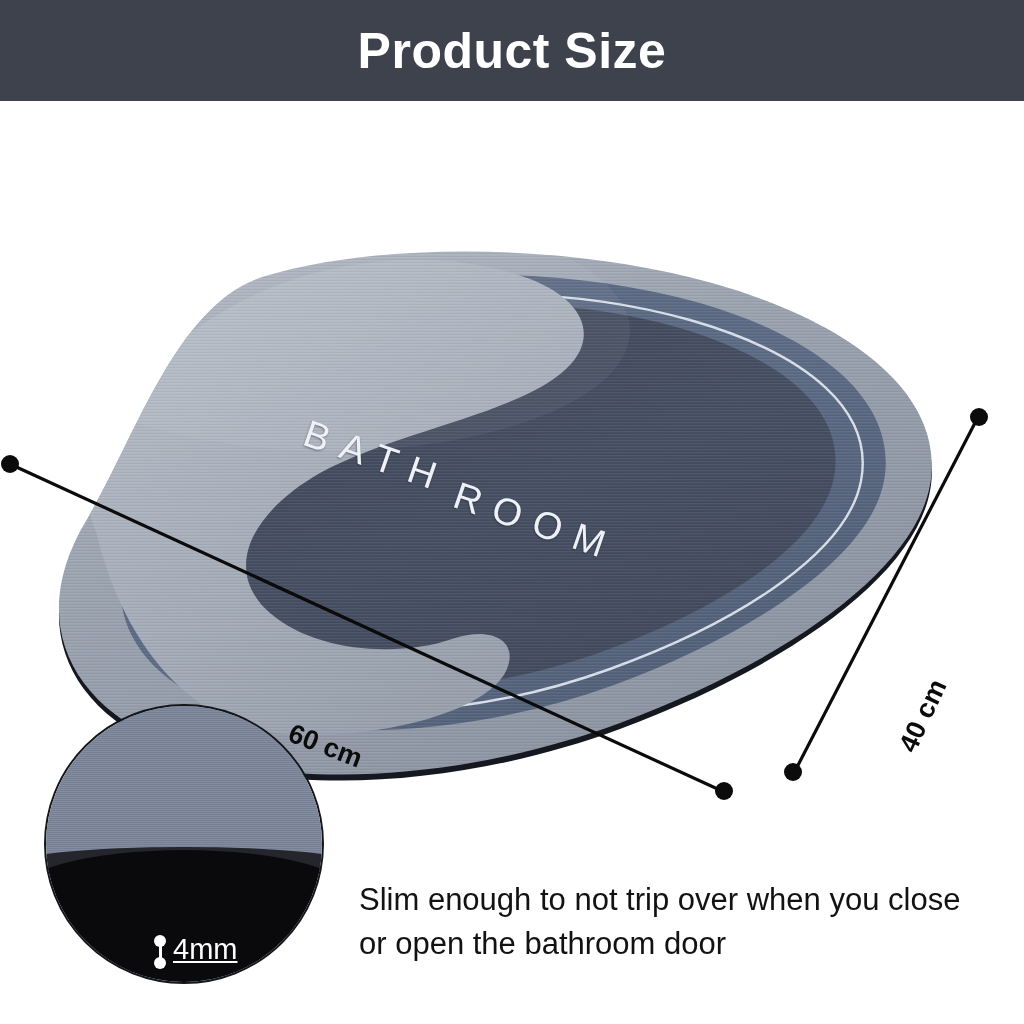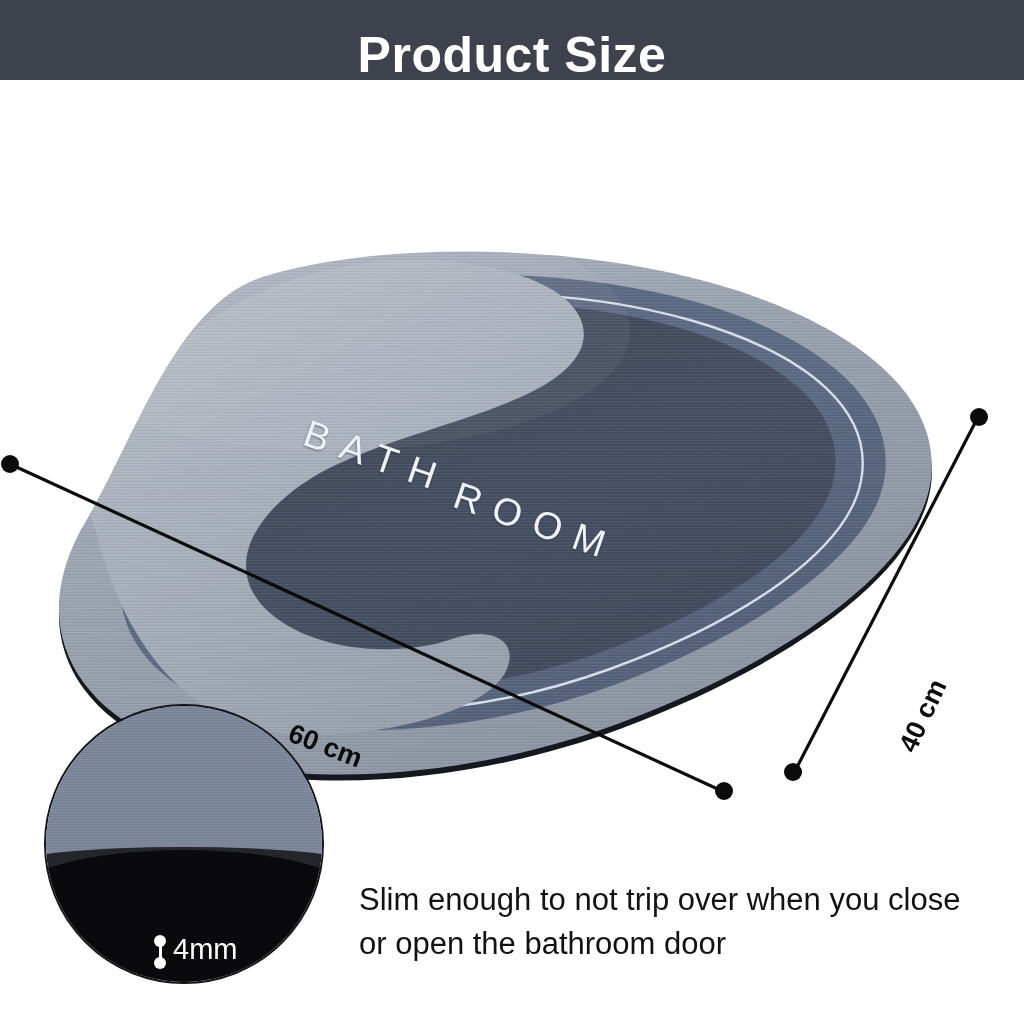--- a/index.html
+++ b/index.html
@@ -21,10 +21,10 @@
     left: 0;
     top: 0;
     width: 1024px;
-    height: 80px;
+    height: 101px;
     background: #3e424d;
     display: flex;
-    align-items: flex-end;
+    align-items: center;
     justify-content: center;
   }
   .header-title {

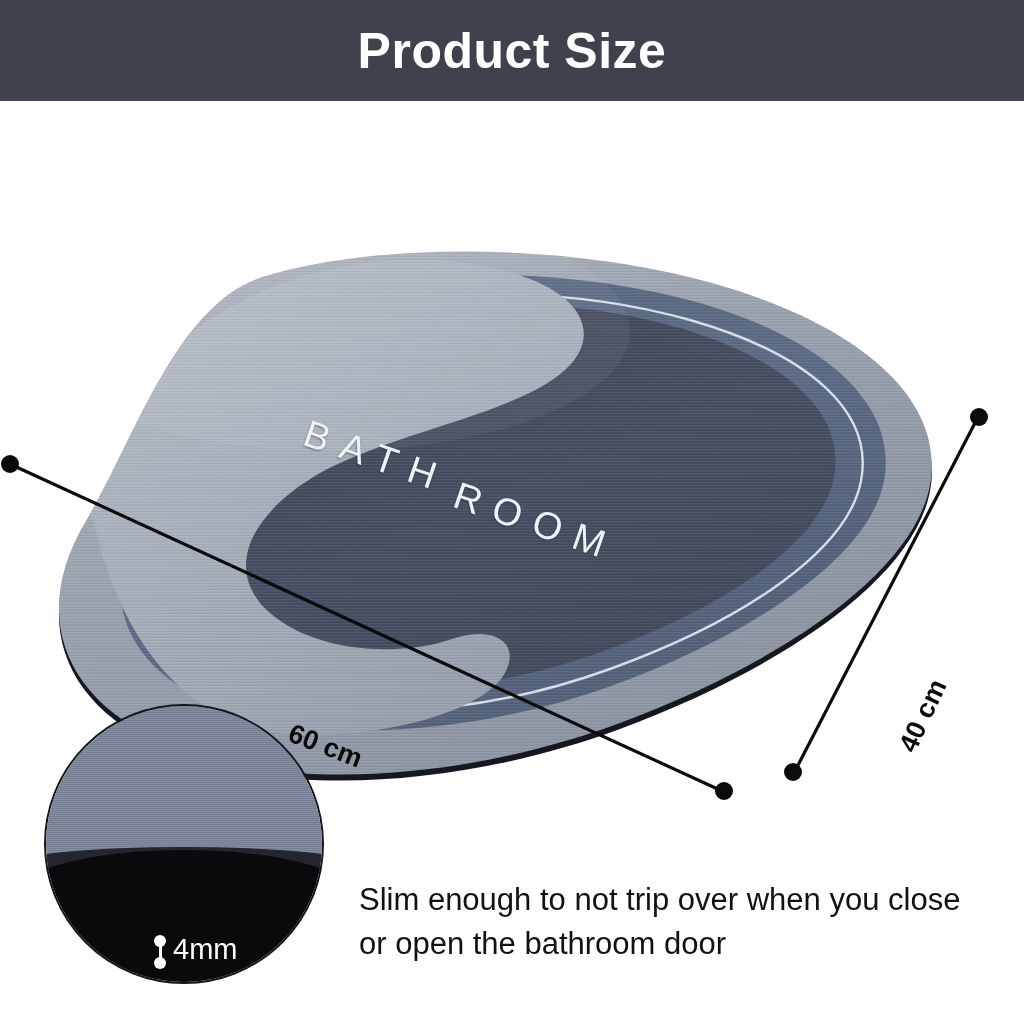--- a/index.html
+++ b/index.html
@@ -189,6 +189,7 @@
     font-family: "Liberation Sans", sans-serif;
     line-height: 1;
     white-space: nowrap;
+    text-decoration: underline;
   }
 
   

